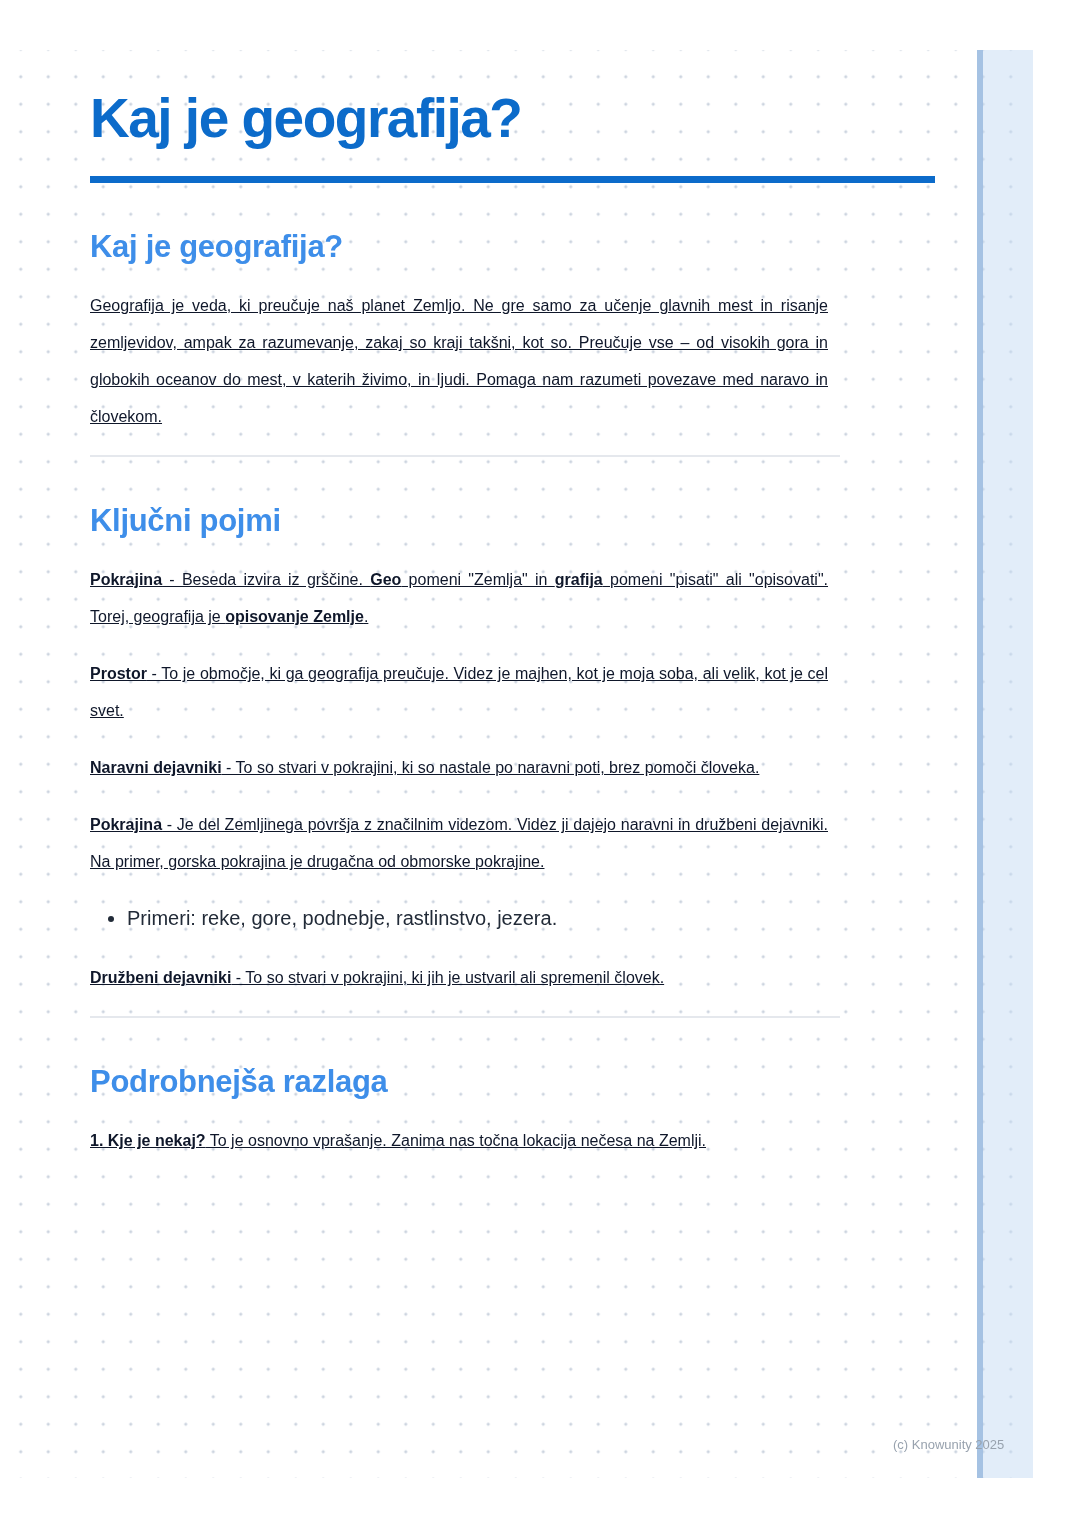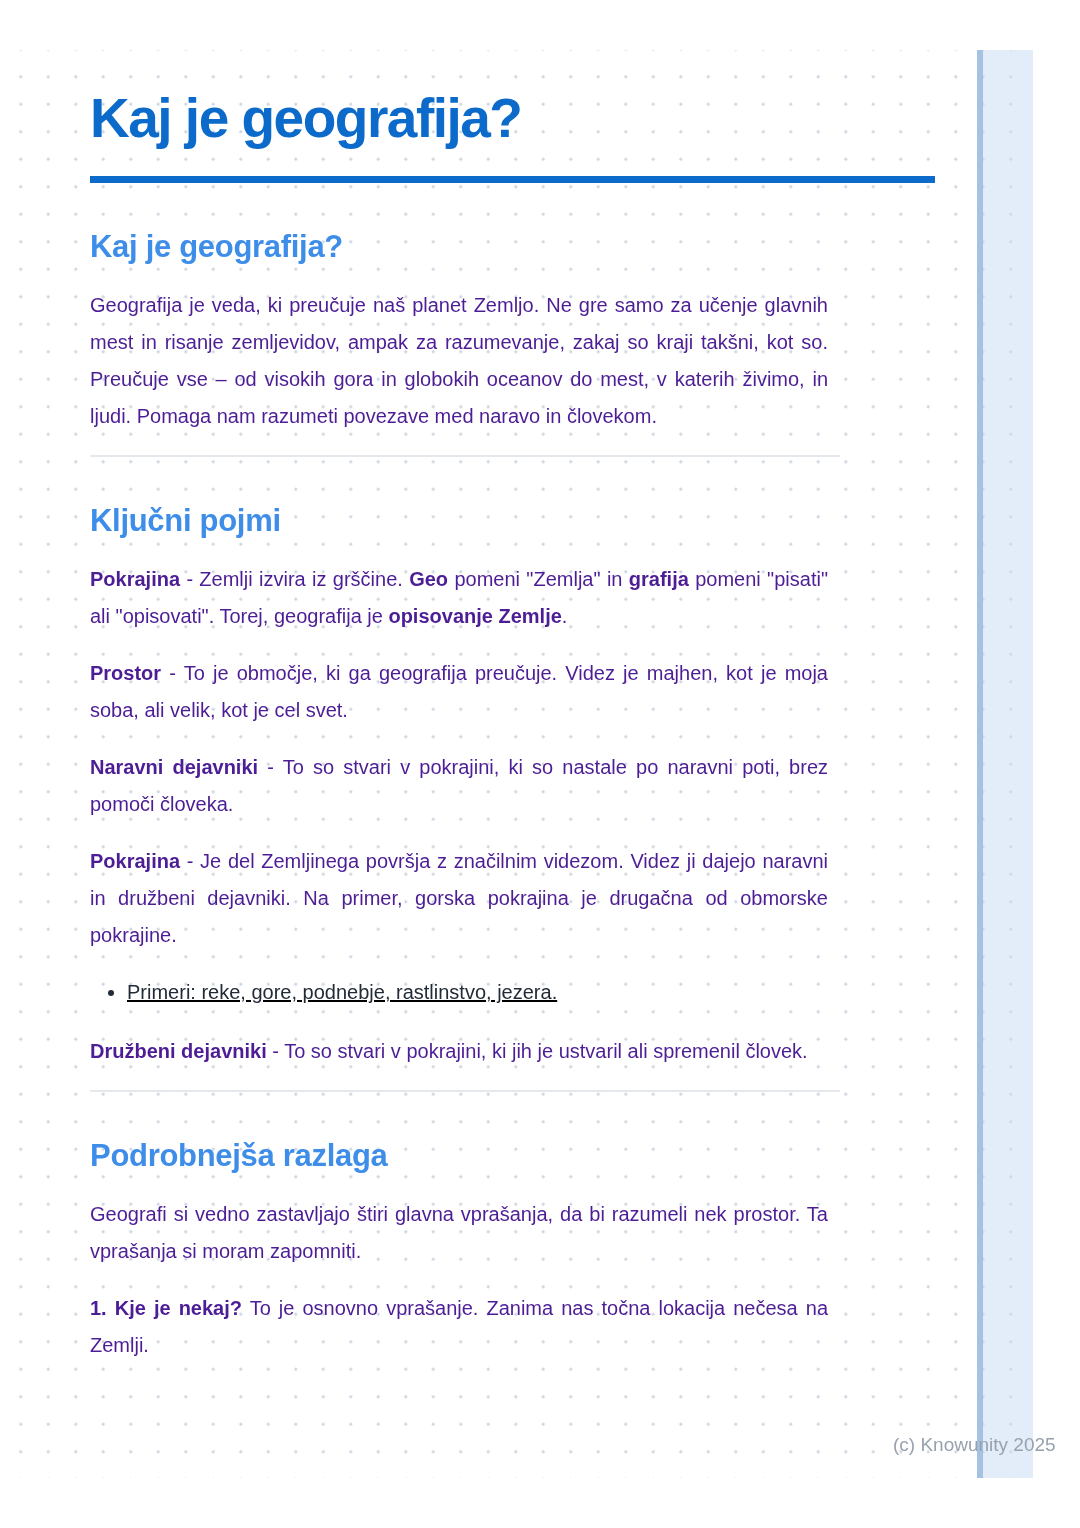--- a/index.html
+++ b/index.html
@@ -74,10 +74,11 @@
   .body-para {
     margin: 0 0 20px;
     width: 738px;
-    font-size: 20px;
+    font-size: 16px;
     line-height: 37px;
-    color: #4c1d95;
+    color: #0f172a;
     text-align: justify;
+    text-decoration: underline;
   }
   .body-para b { font-weight: 700; }
 

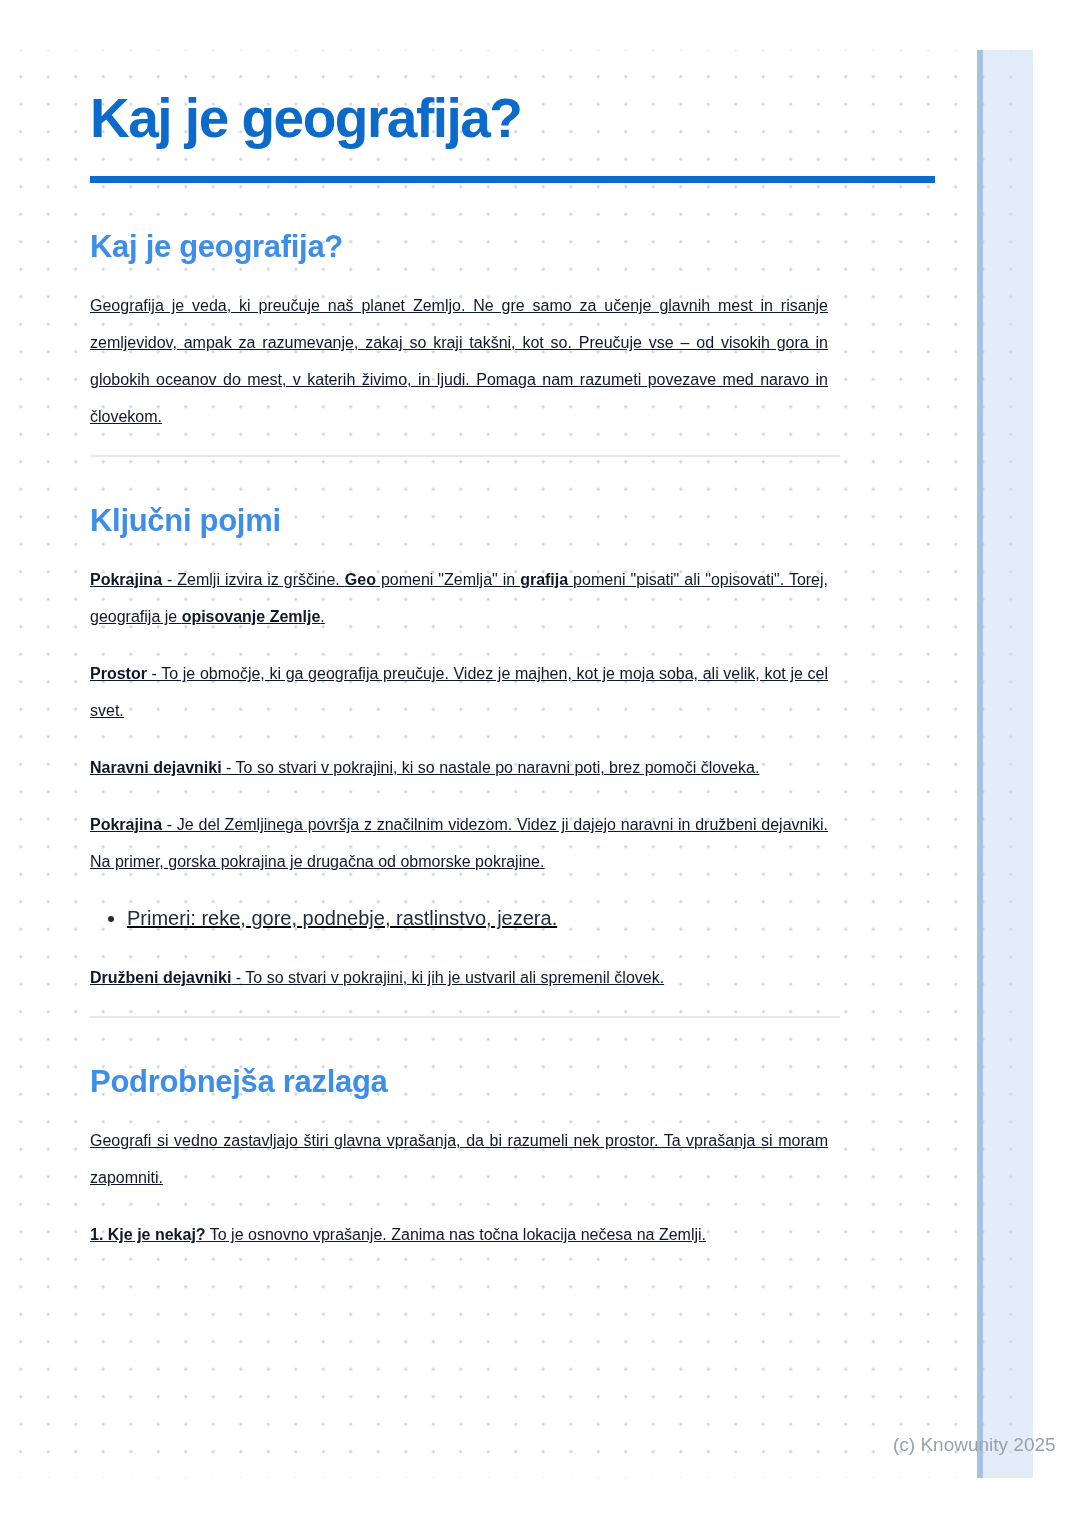--- a/index.html
+++ b/index.html
@@ -131,7 +131,7 @@
   <hr class="section-divider">
 
   <h2 class="section-heading">Ključni pojmi</h2>
-  <p class="body-para"><b>Pokrajina</b><span> - Zemlji izvira iz grščine. </span><b>Geo</b><span> pomeni "Zemlja" in </span><b>grafija</b><span> pomeni "pisati" ali "opisovati". Torej, geografija je </span><b>opisovanje Zemlje</b><span>.</span></p>
+  <p class="body-para"><b>Pokrajina</b><span> - Beseda izvira iz grščine. </span><b>Geo</b><span> pomeni "Zemlja" in </span><b>grafija</b><span> pomeni "pisati" ali "opisovati". Torej, geografija je </span><b>opisovanje Zemlje</b><span>.</span></p>
   <p class="body-para"><b>Prostor</b><span> - To je območje, ki ga geografija preučuje. Videz je majhen, kot je moja soba, ali velik, kot je cel svet.</span></p>
   <p class="body-para"><b>Naravni dejavniki</b><span> - To so stvari v pokrajini, ki so nastale po naravni poti, brez pomoči človeka.</span></p>
   <p class="body-para"><b>Pokrajina</b><span> - Je del Zemljinega površja z značilnim videzom. Videz ji dajejo naravni in družbeni dejavniki. Na primer, gorska pokrajina je drugačna od obmorske pokrajine.</span></p>

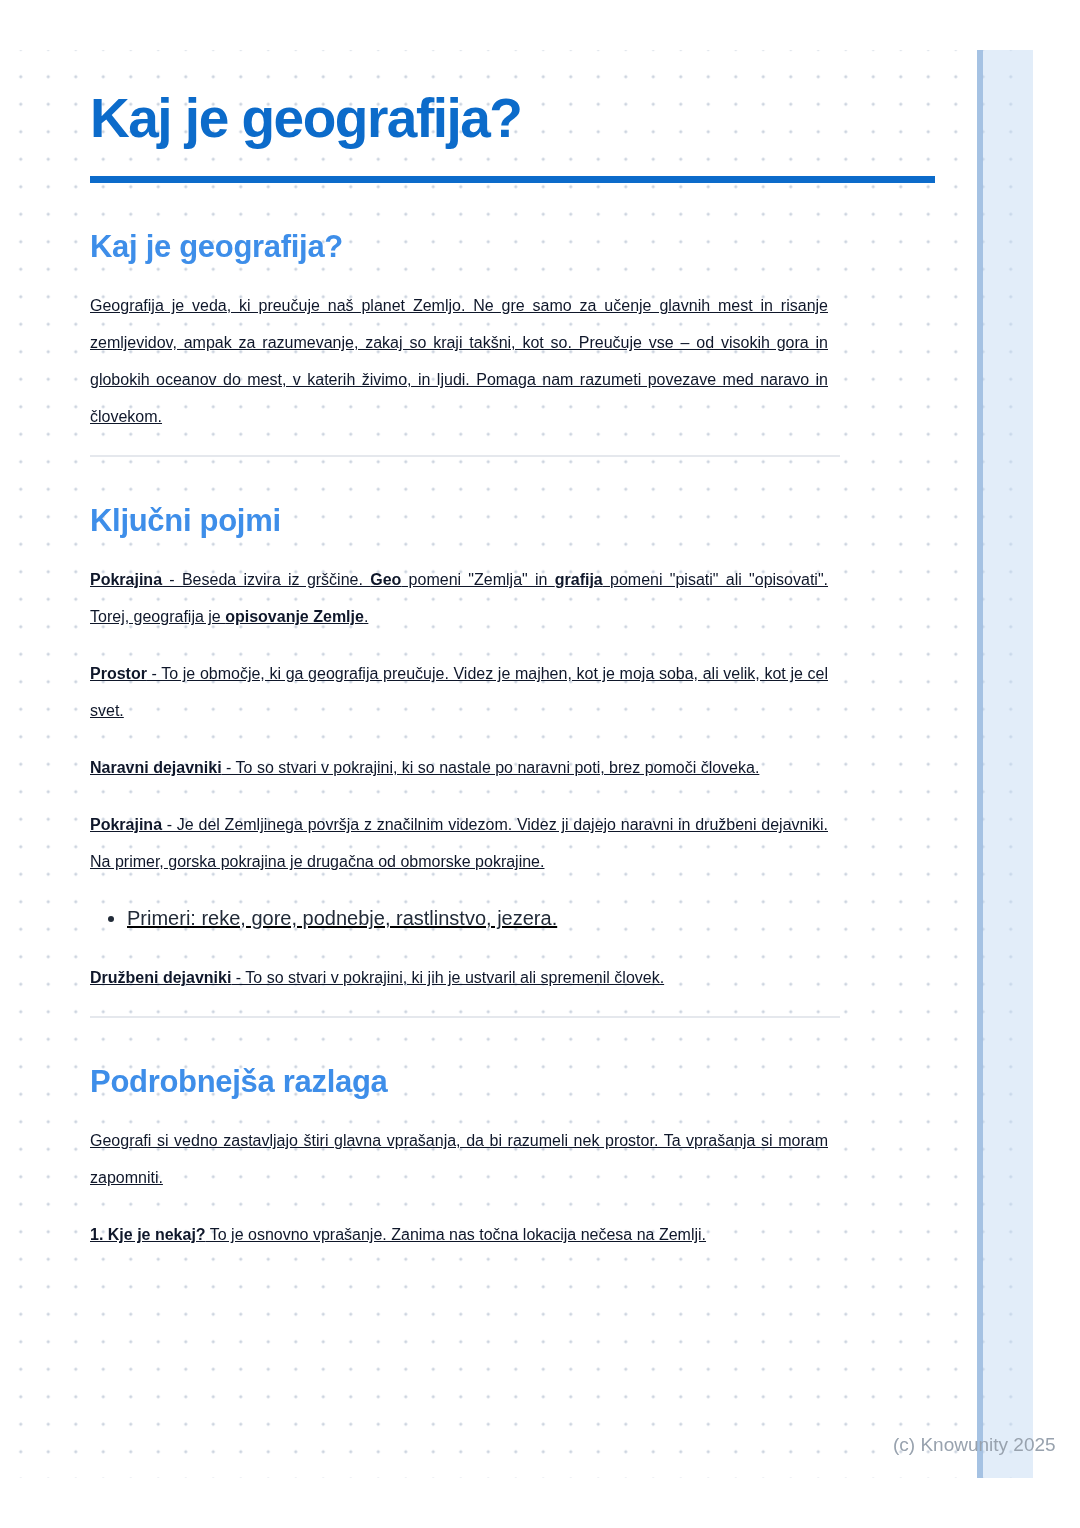--- a/index.html
+++ b/index.html
@@ -94,7 +94,6 @@
     padding-left: 37px;
     width: 710px;
     list-style: disc;
-    text-decoration: underline;
   }
   .bullet-list li {
     font-size: 20px;

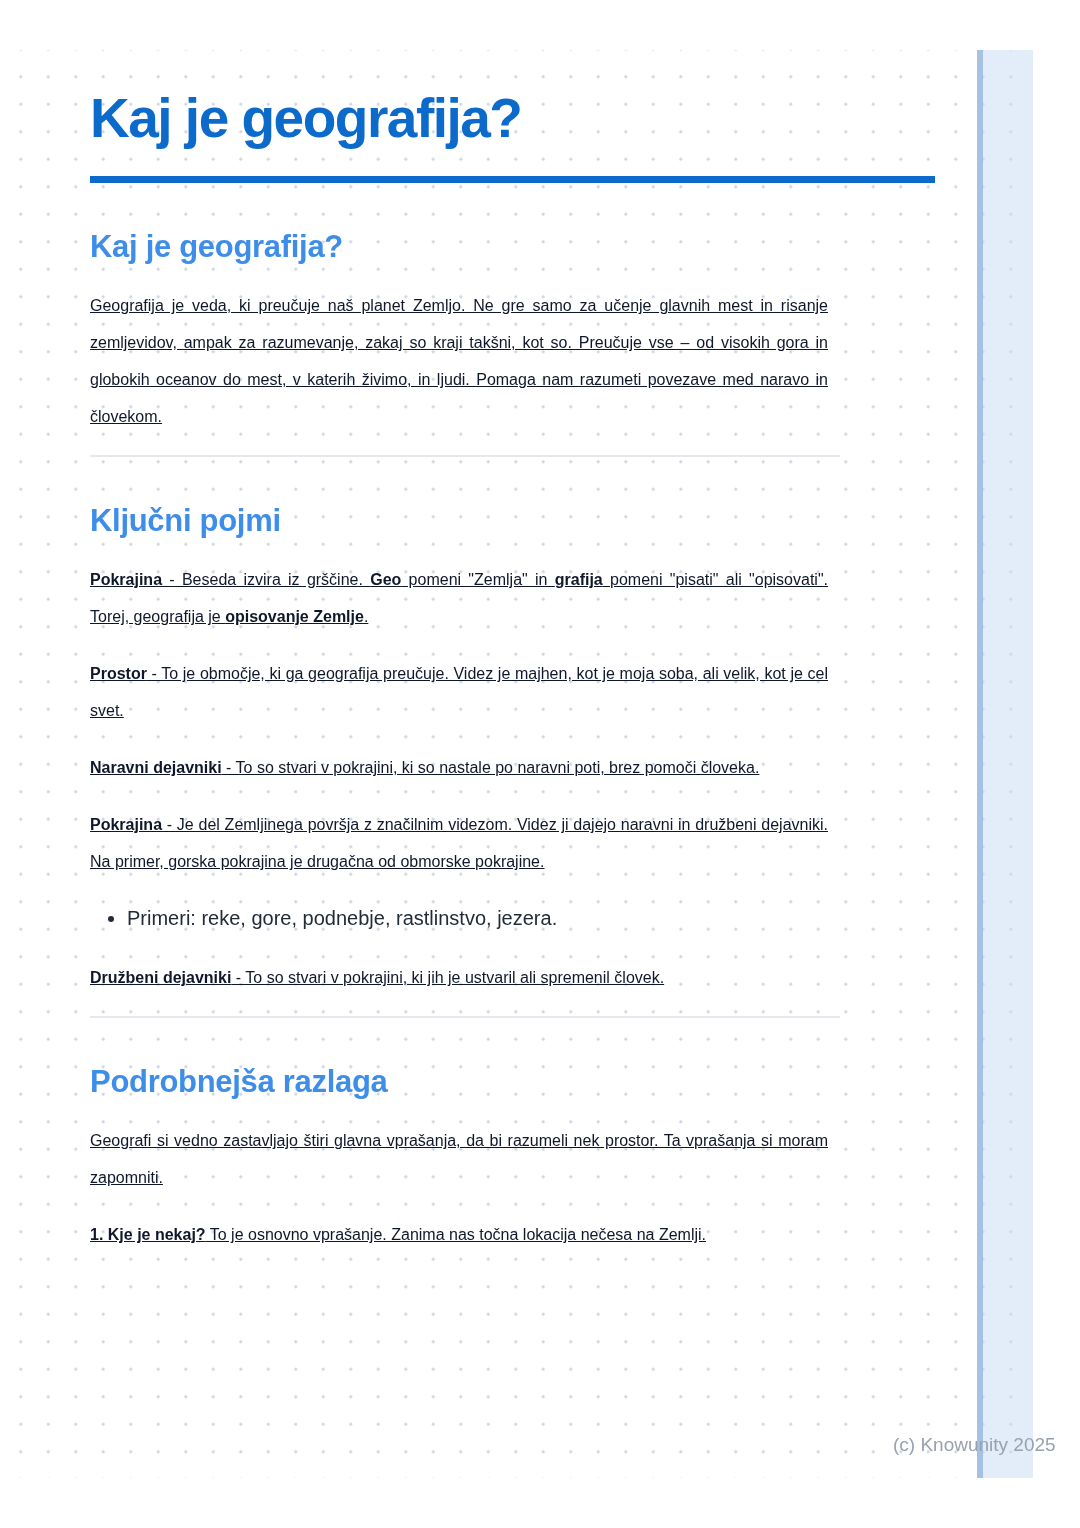--- a/index.html
+++ b/index.html
@@ -142,7 +142,6 @@
   <hr class="section-divider">
 
   <h2 class="section-heading">Podrobnejša razlaga</h2>
-  <p class="body-para"><span>Geografi si vedno zastavljajo štiri glavna vprašanja, da bi razumeli nek prostor. Ta vprašanja si moram zapomniti.</span></p>
   <p class="body-para"><b>1. Kje je nekaj?</b><span> To je osnovno vprašanje. Zanima nas točna lokacija nečesa na Zemlji.</span></p>
 
 </div>

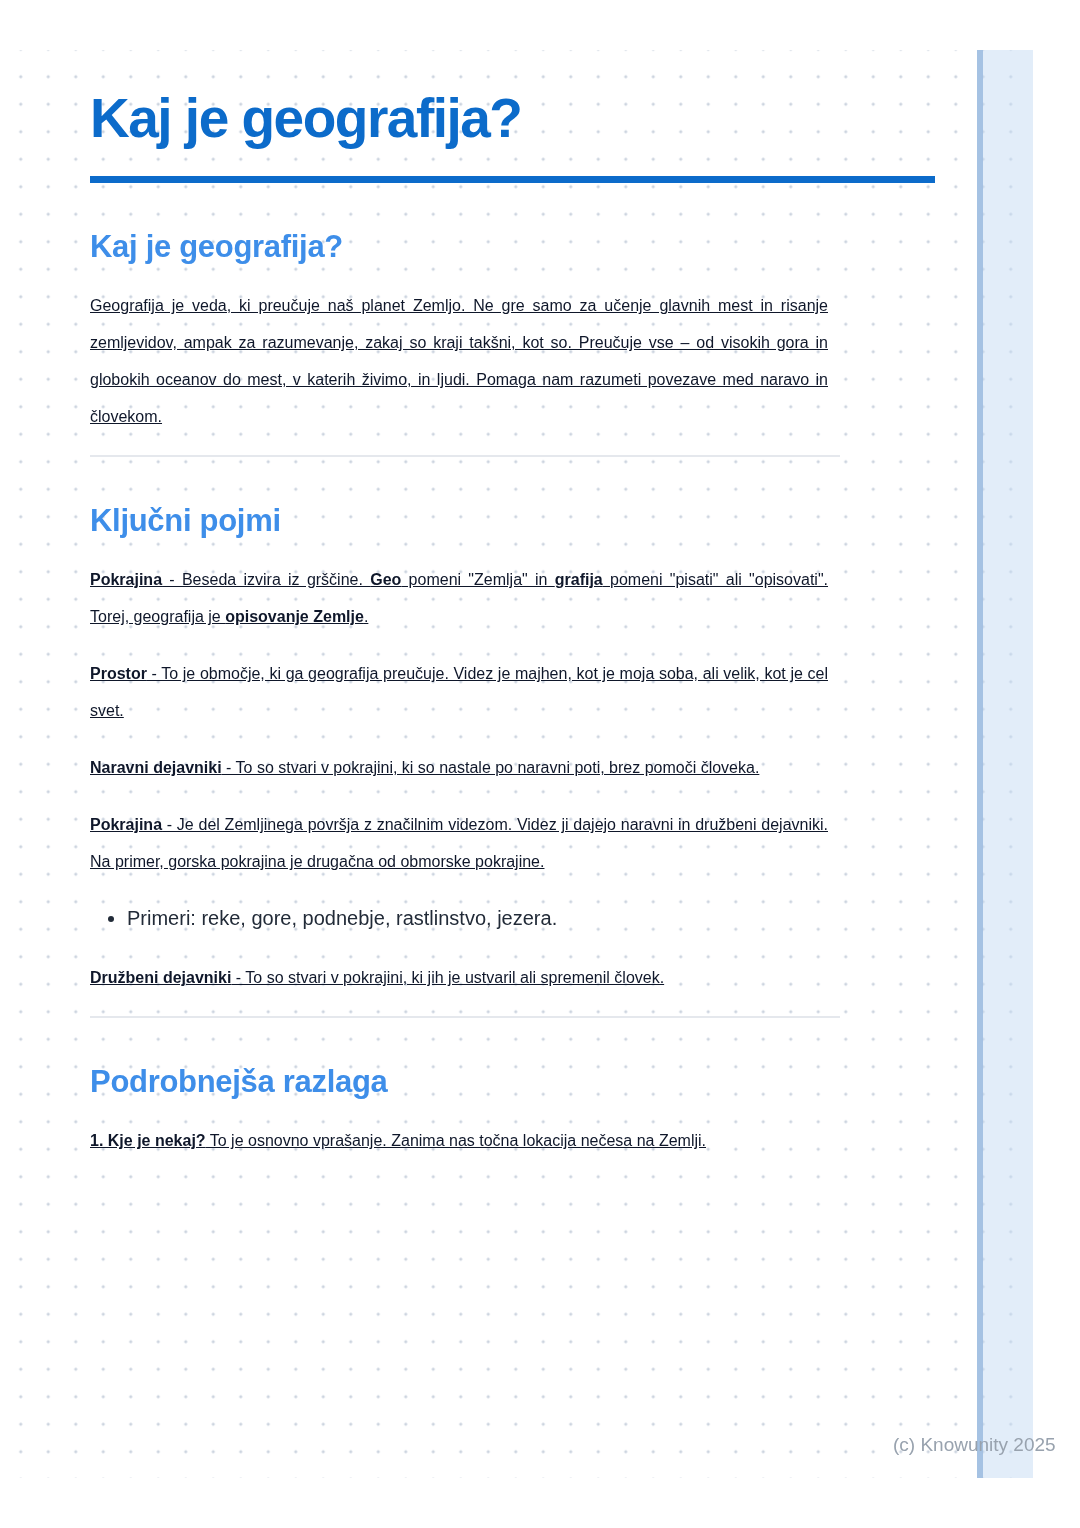--- a/index.html
+++ b/index.html
@@ -106,7 +106,7 @@
     top: 1436px;
     left: 893px;
     width: 150px;
-    font-size: 19px;
+    font-size: 13px;
     line-height: 18px;
     color: #98a2ae;
     z-index: 3;

